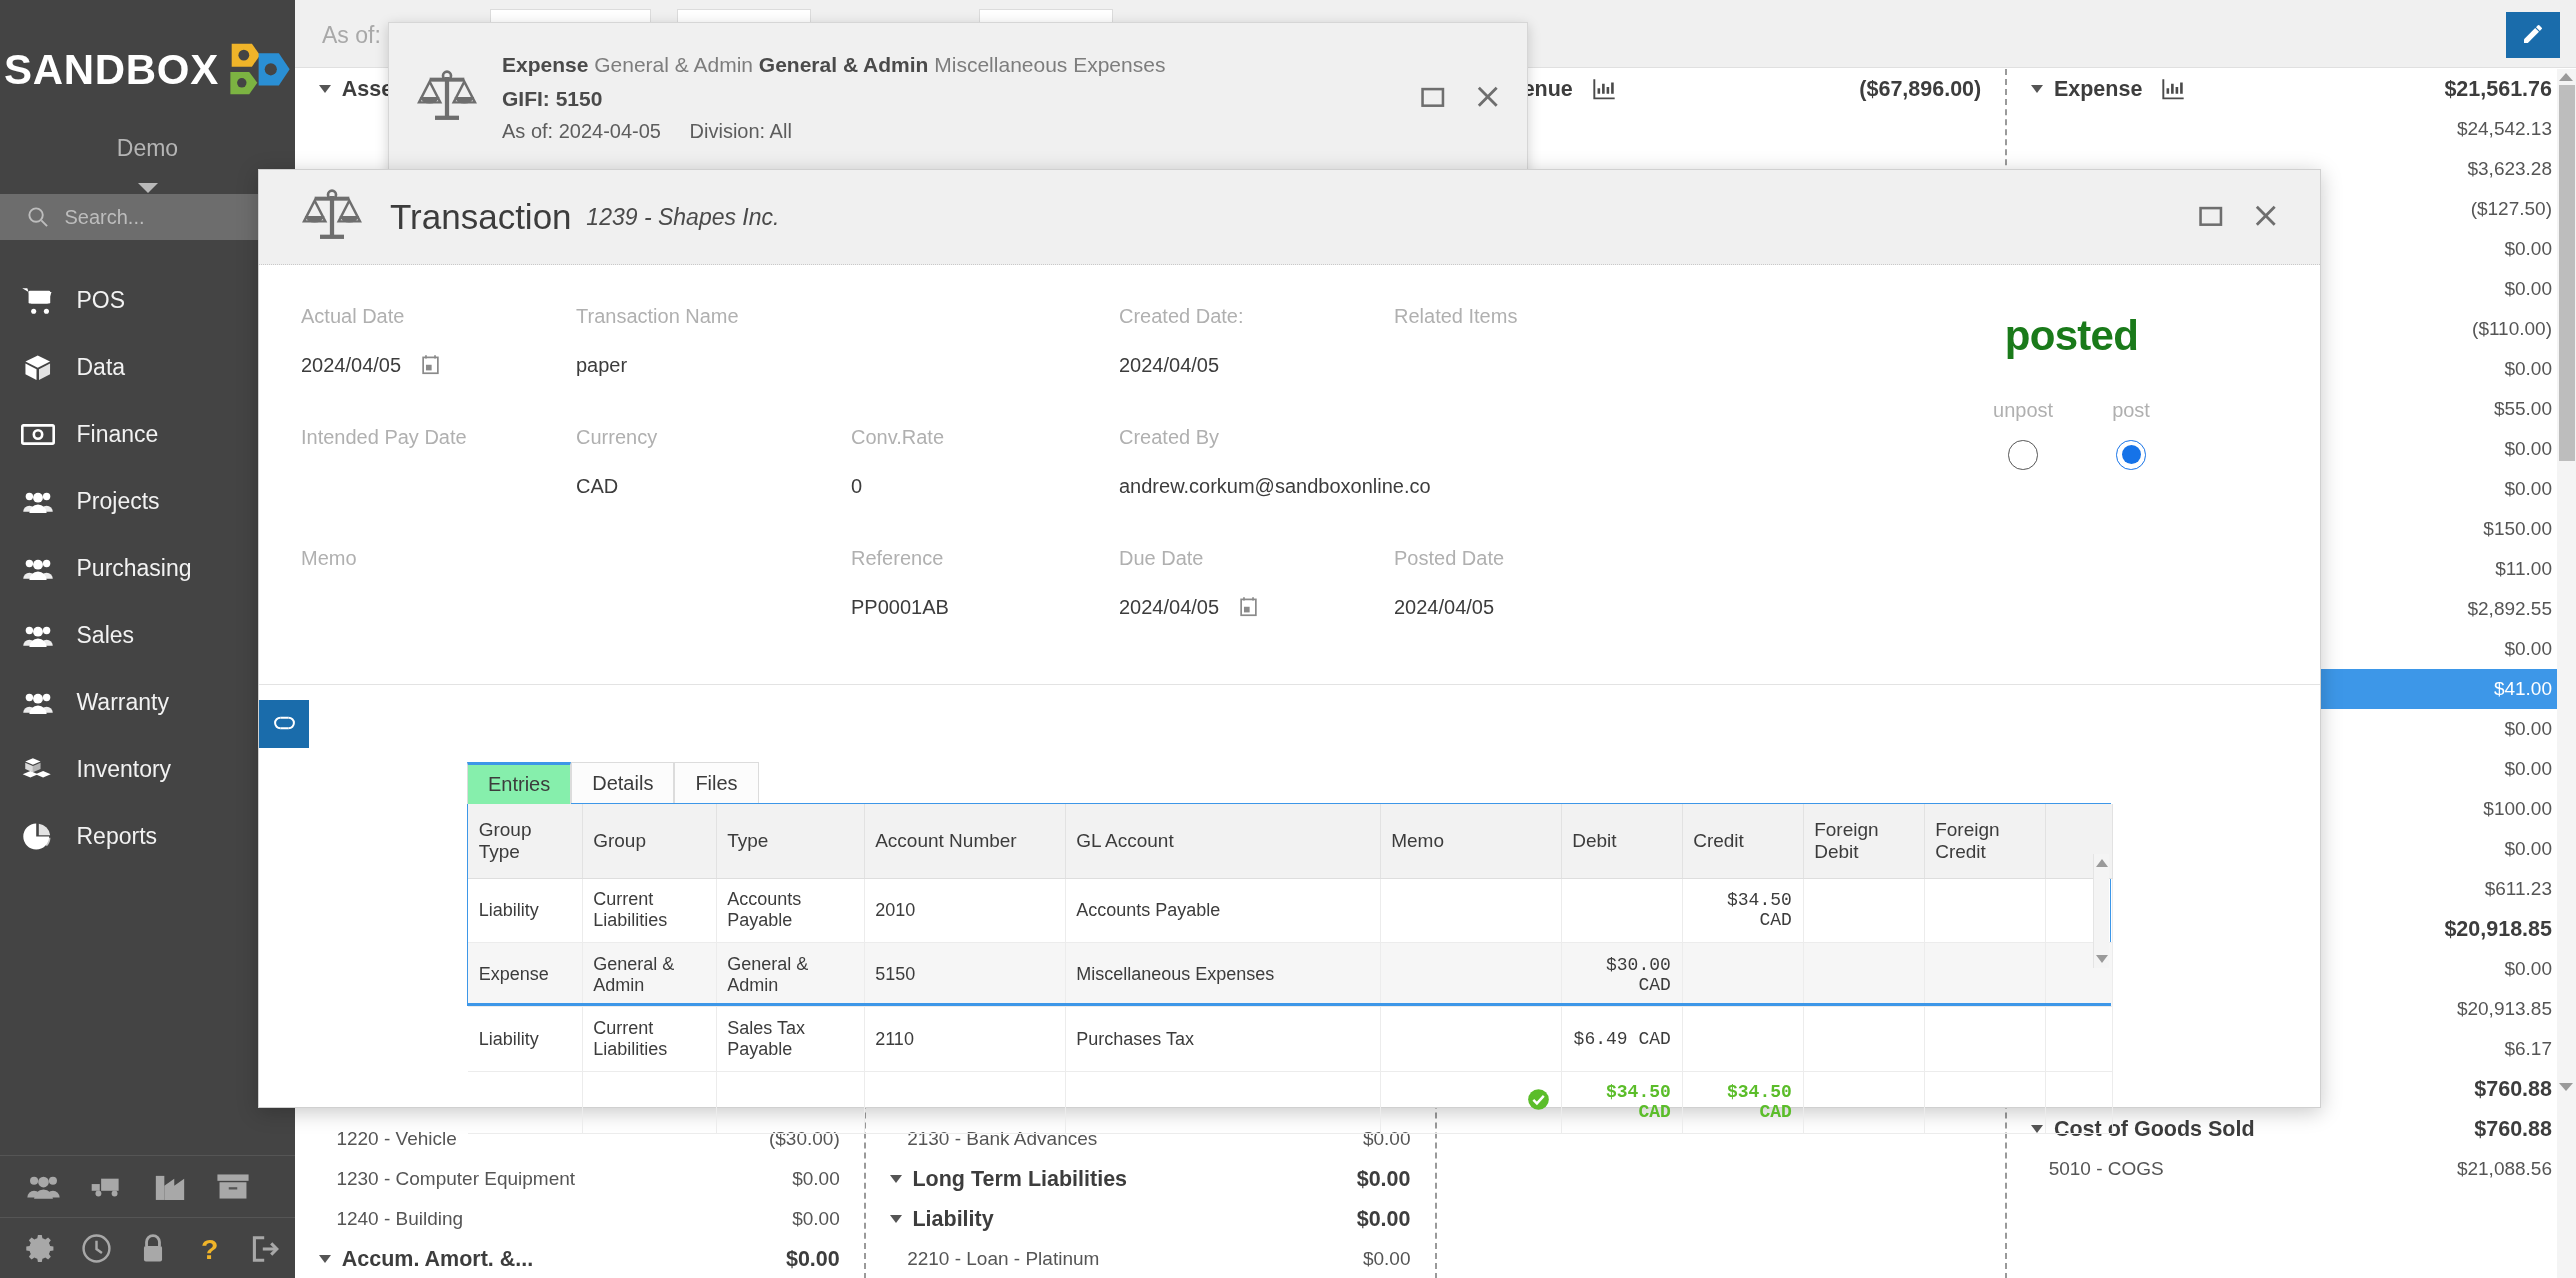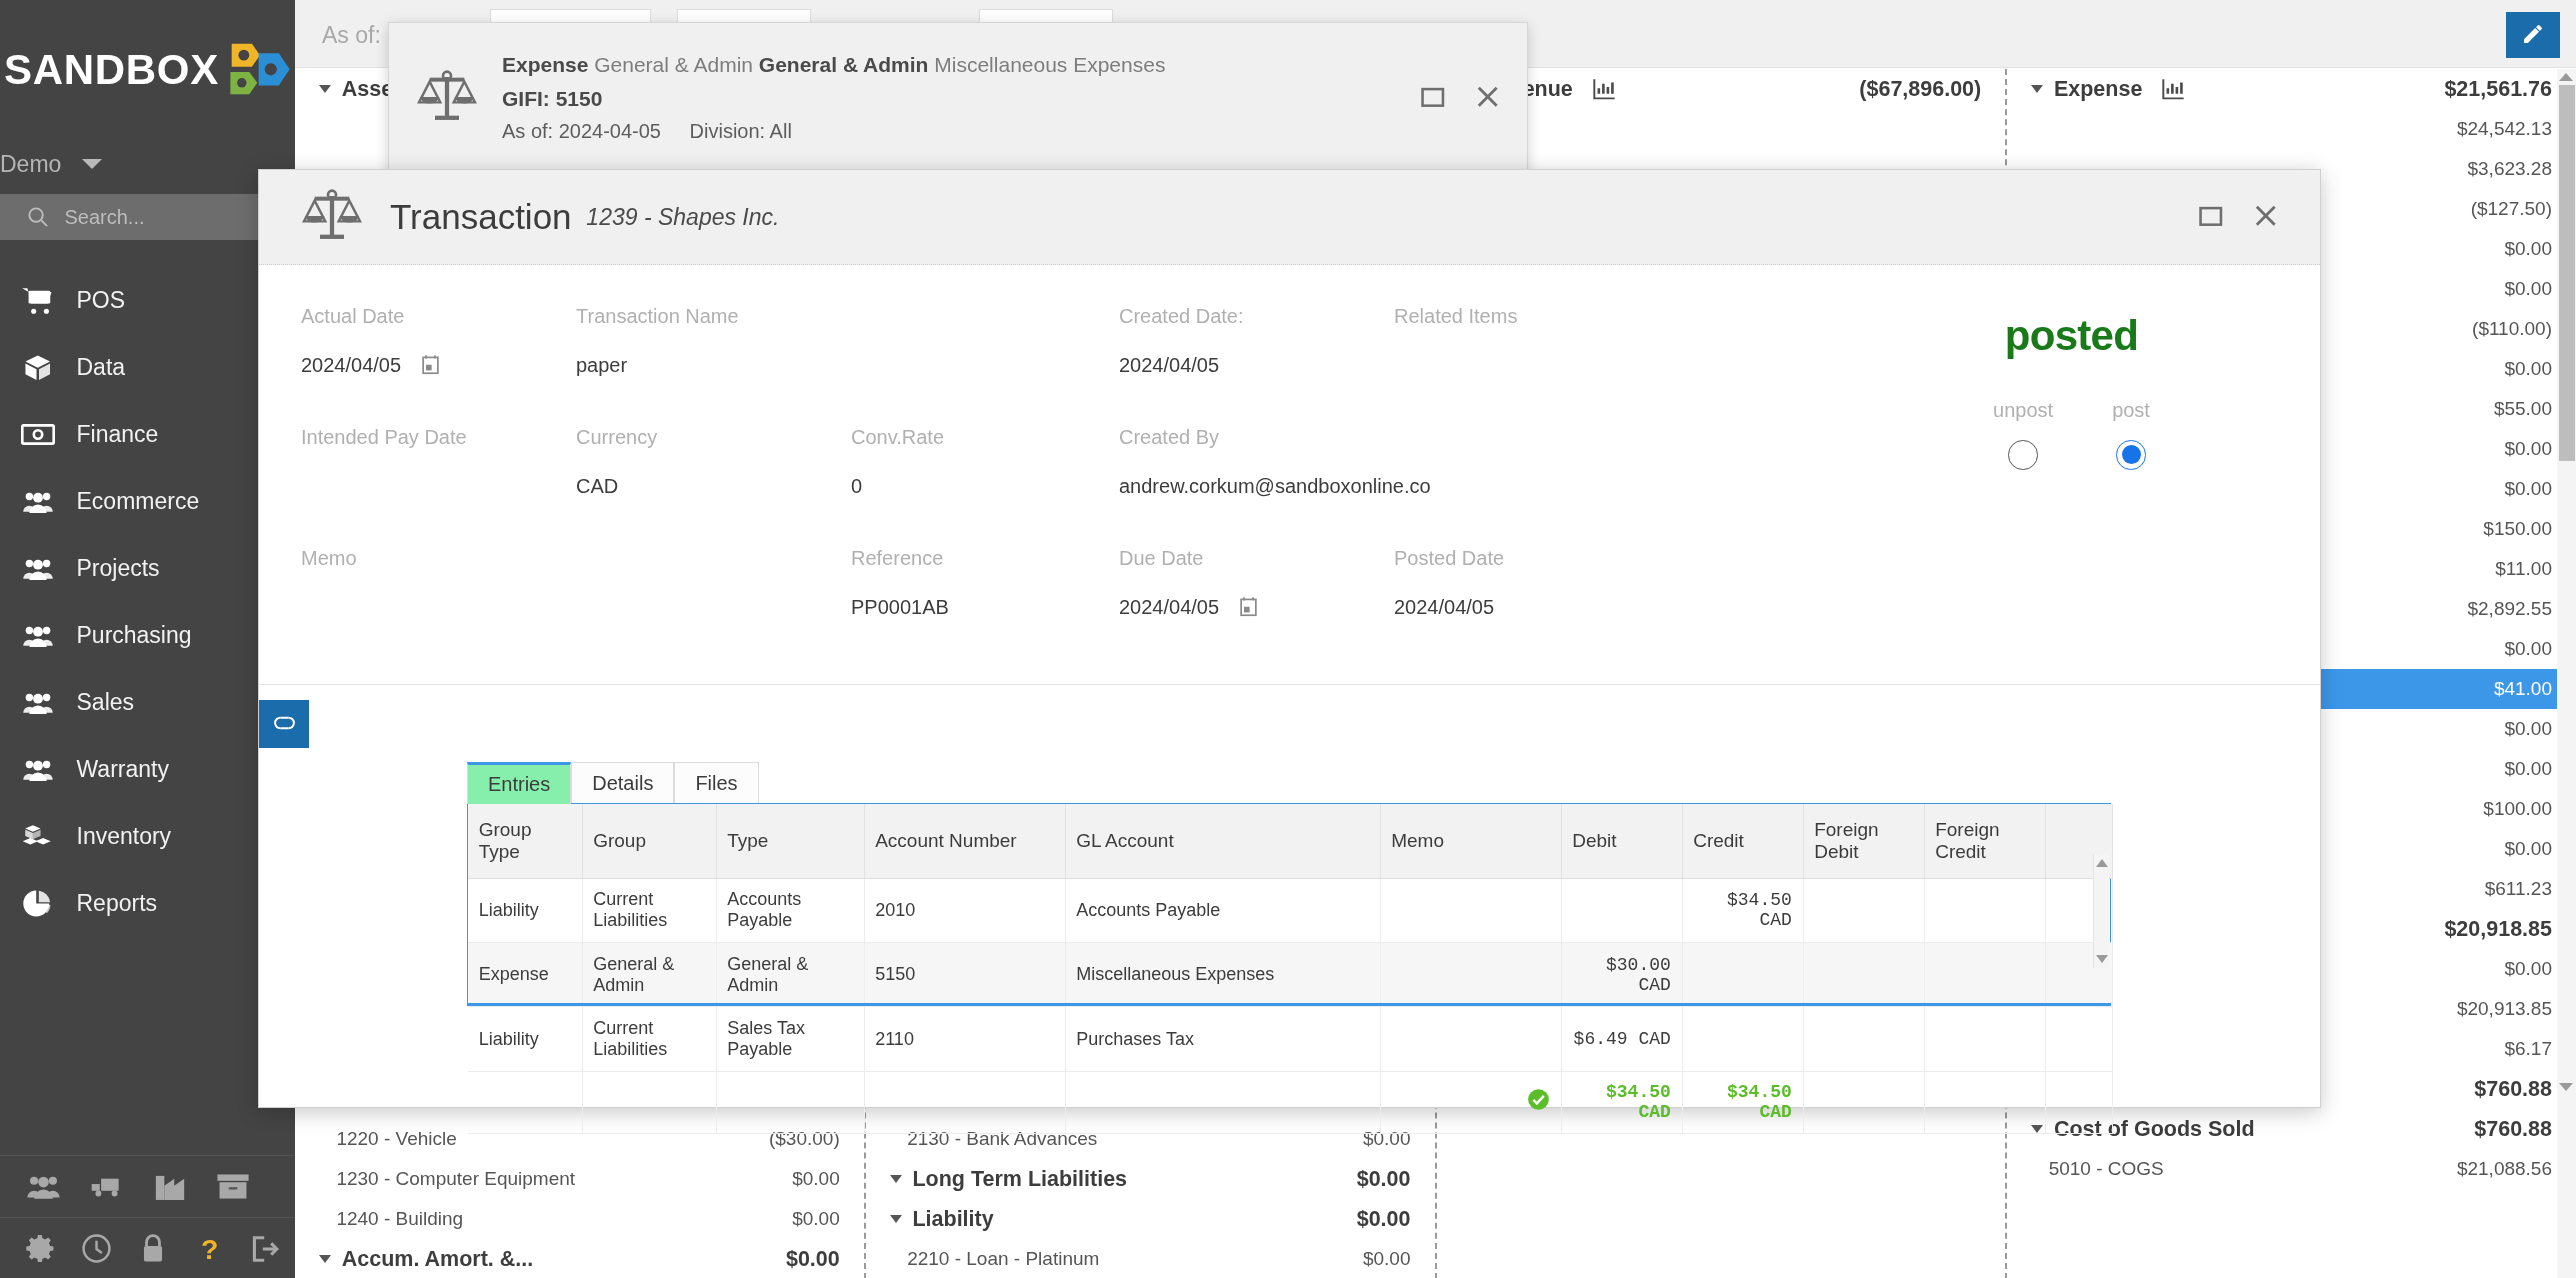--- a/index.html
+++ b/index.html
@@ -23,8 +23,8 @@
   .logo-text { font-size: 42px; font-weight: bold; letter-spacing: 0.7px; color:#fff; }
   .logo-mark { width: 62px; height: 58px; position: relative; }
   .demo-row {
-    height: 60px; display: flex; align-items: center; 
-    gap: 21px; color: #b5b5b5; font-size: 23px;
+    height: 60px; display: flex; align-items: center; justify-content: center;
+    gap: 21px; color: #b5b5b5; font-size: 23px; flex-direction: column;
   }
   .chev-down { width: 0; height: 0; border-left: 10px solid transparent; border-right: 10px solid transparent; border-top: 10.7px solid #b9b9b9; }
   .search-bar {

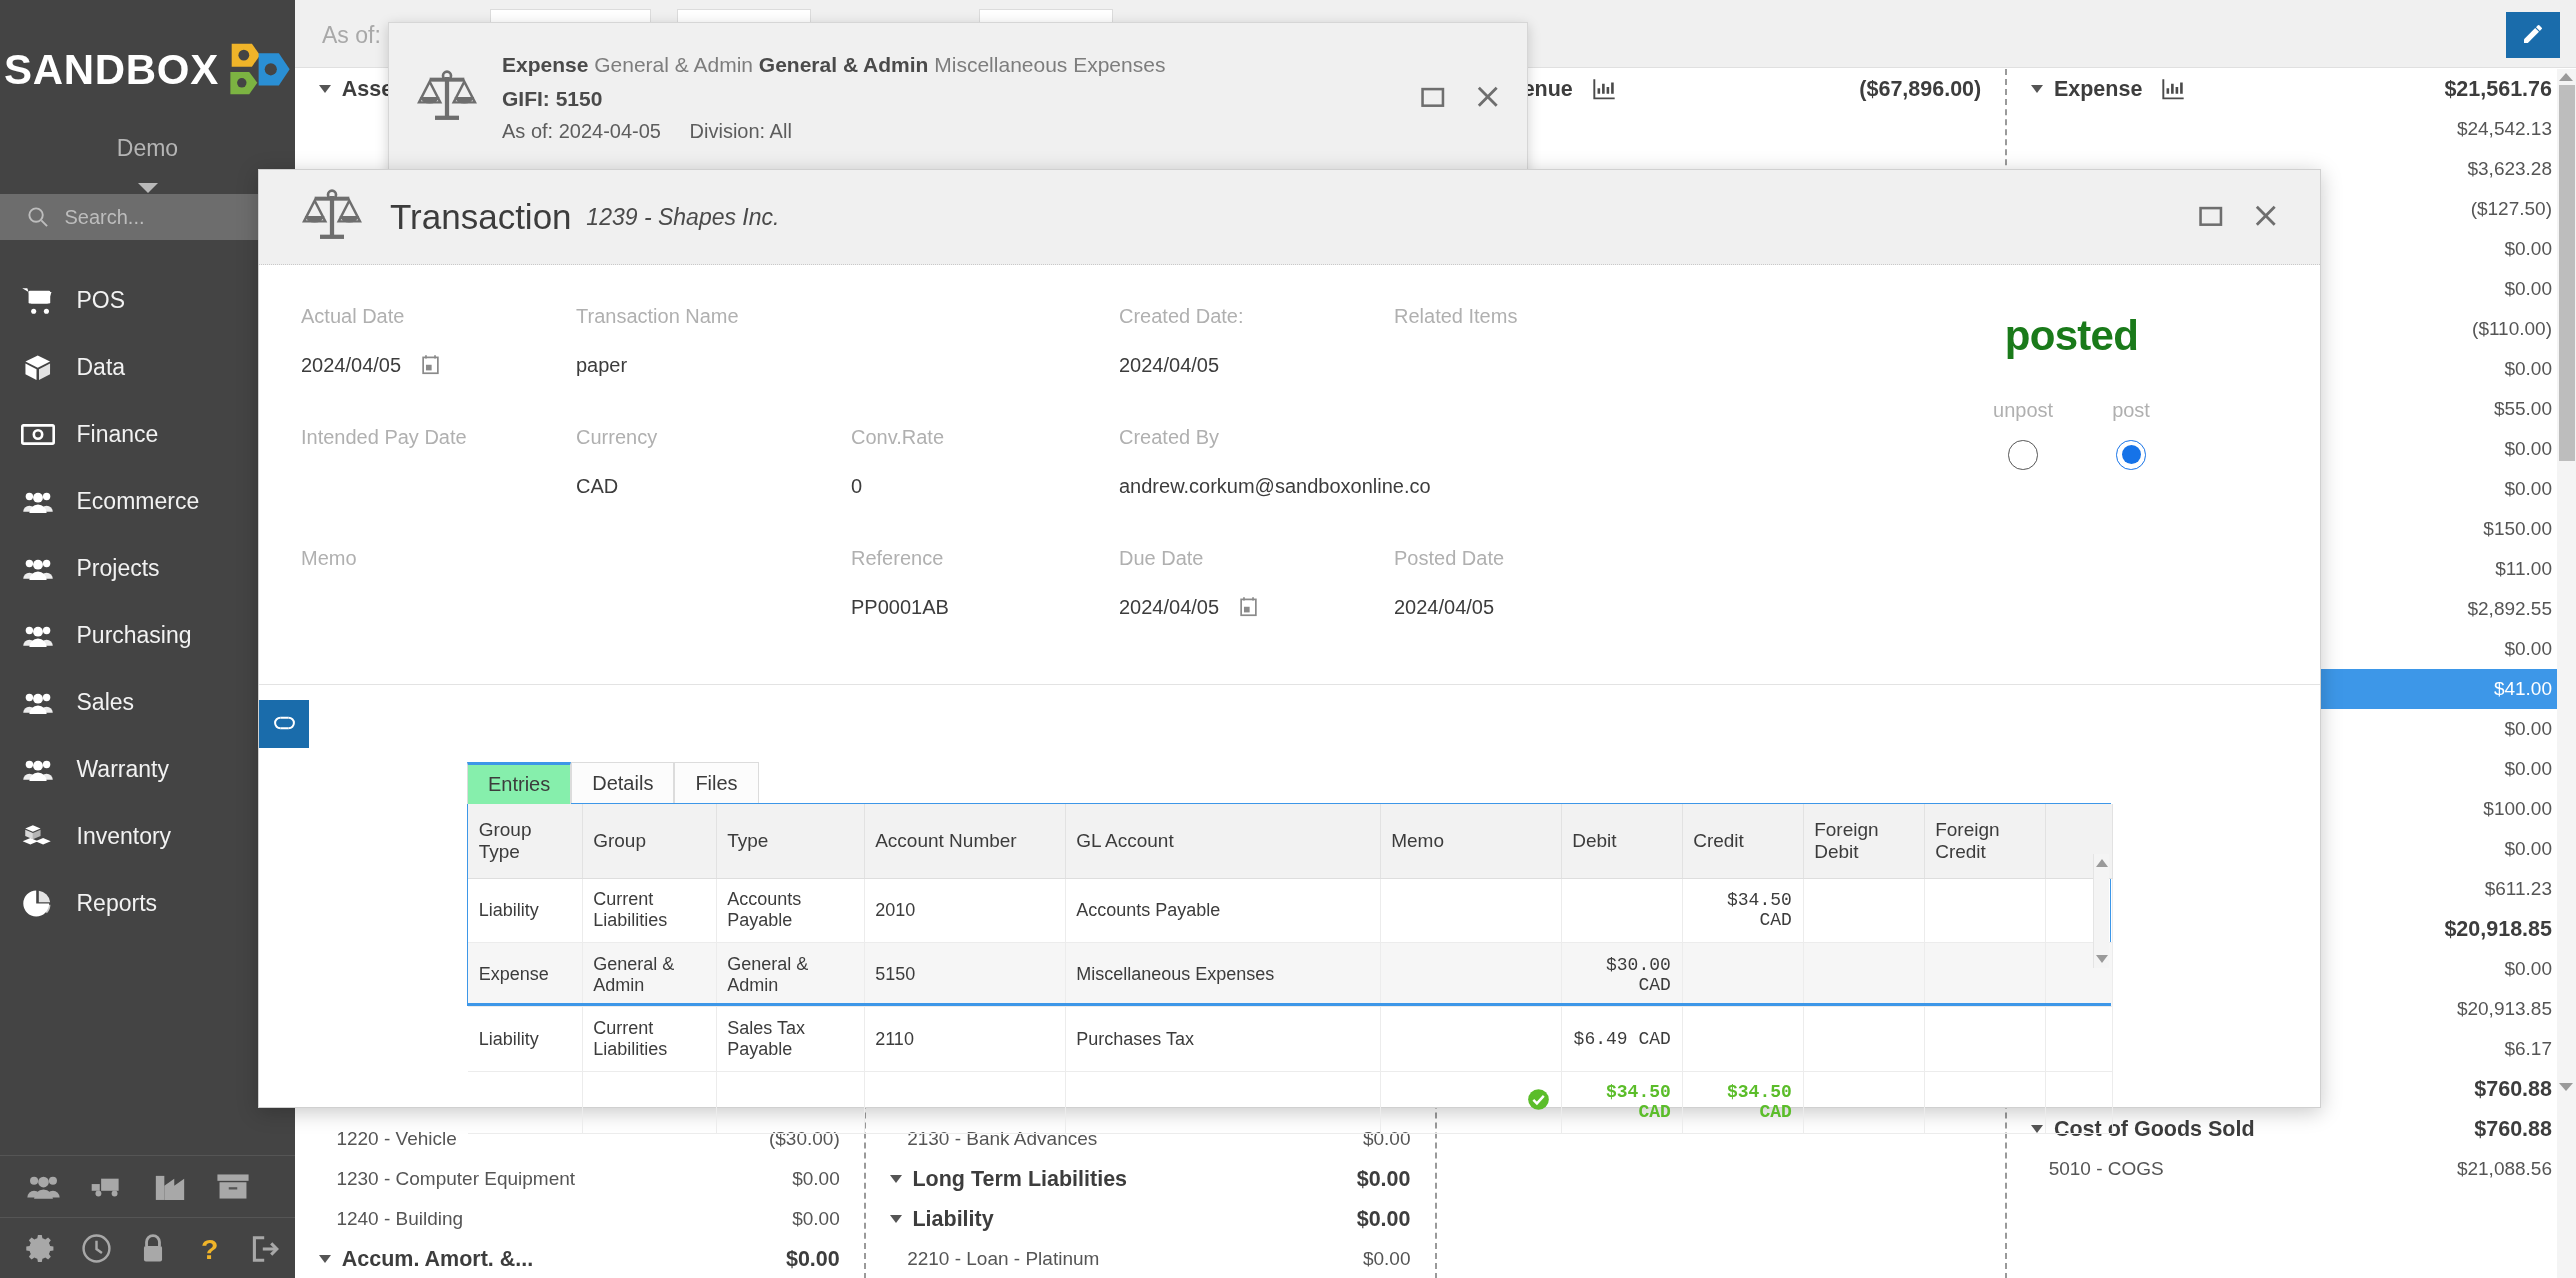--- a/index.html
+++ b/index.html
@@ -252,19 +252,6 @@
             </svg>
         </span>
         <span class="nav-label">Finance</span>
-      </div>
-      <div class="nav-item">
-        <span class="nav-ico">
-          <svg width="32" height="24" viewBox="0 0 26 18" fill="#fff">
-              <circle cx="6" cy="4.5" r="3"></circle>
-              <circle cx="20" cy="4.5" r="3"></circle>
-              <circle cx="13" cy="5.5" r="4"></circle>
-              <path d="M1 17 a5 5 0 0 1 10 0 Z" opacity=".9"></path>
-              <path d="M15 17 a5 5 0 0 1 10 0 Z" opacity=".9"></path>
-              <path d="M6 18 a7 7 0 0 1 14 0 Z"></path>
-            </svg>
-        </span>
-        <span class="nav-label">Ecommerce</span>
       </div>
       <div class="nav-item">
         <span class="nav-ico">

